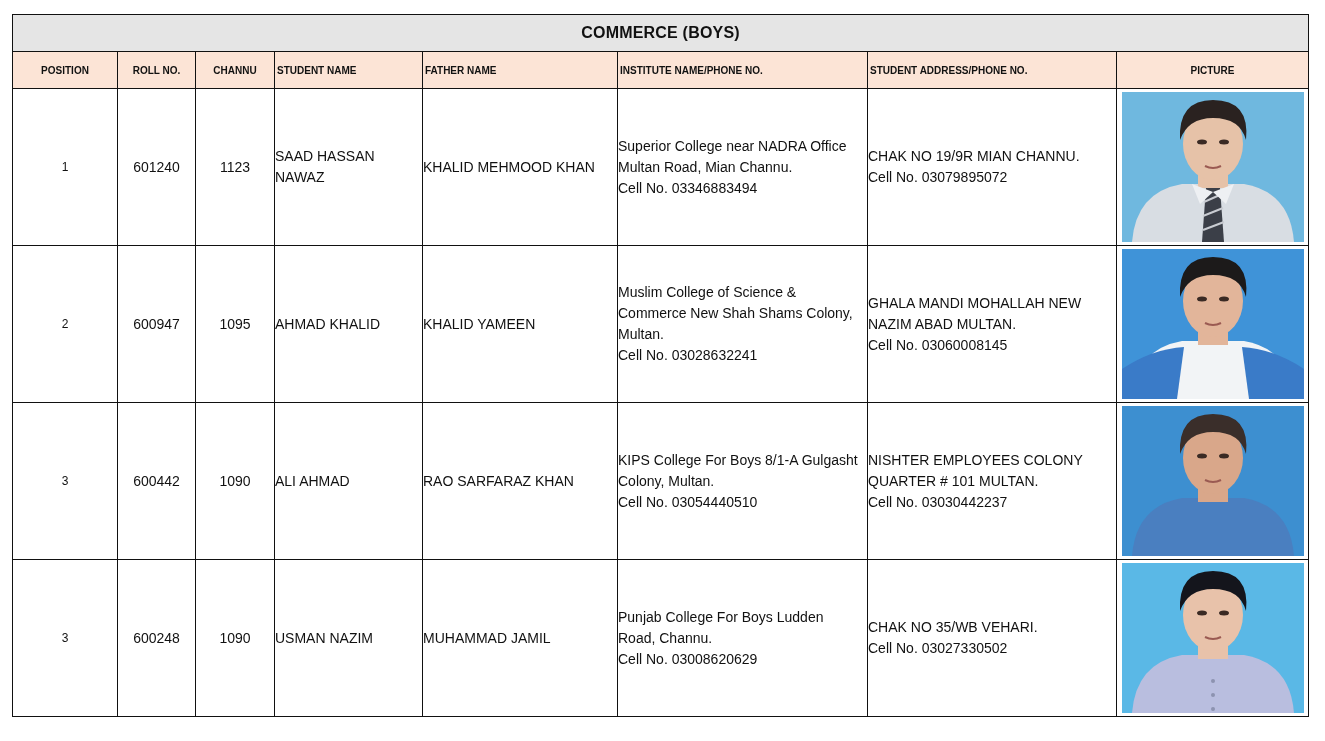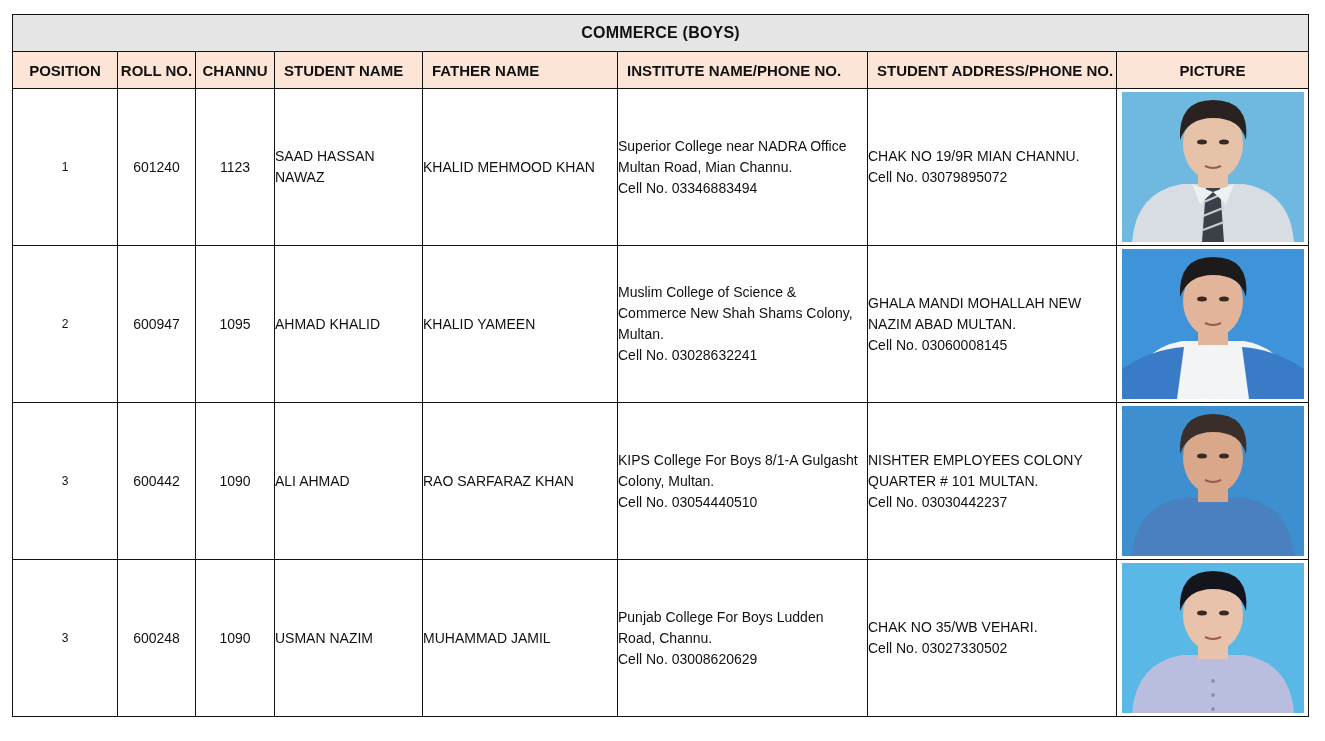--- a/index.html
+++ b/index.html
@@ -26,7 +26,7 @@
     .head-row th {
       background: #fce4d6;
       height: 36px;
-      font-size: 15px;
+      font-size: 10px;
       font-weight: bold;
       text-align: center;
     }

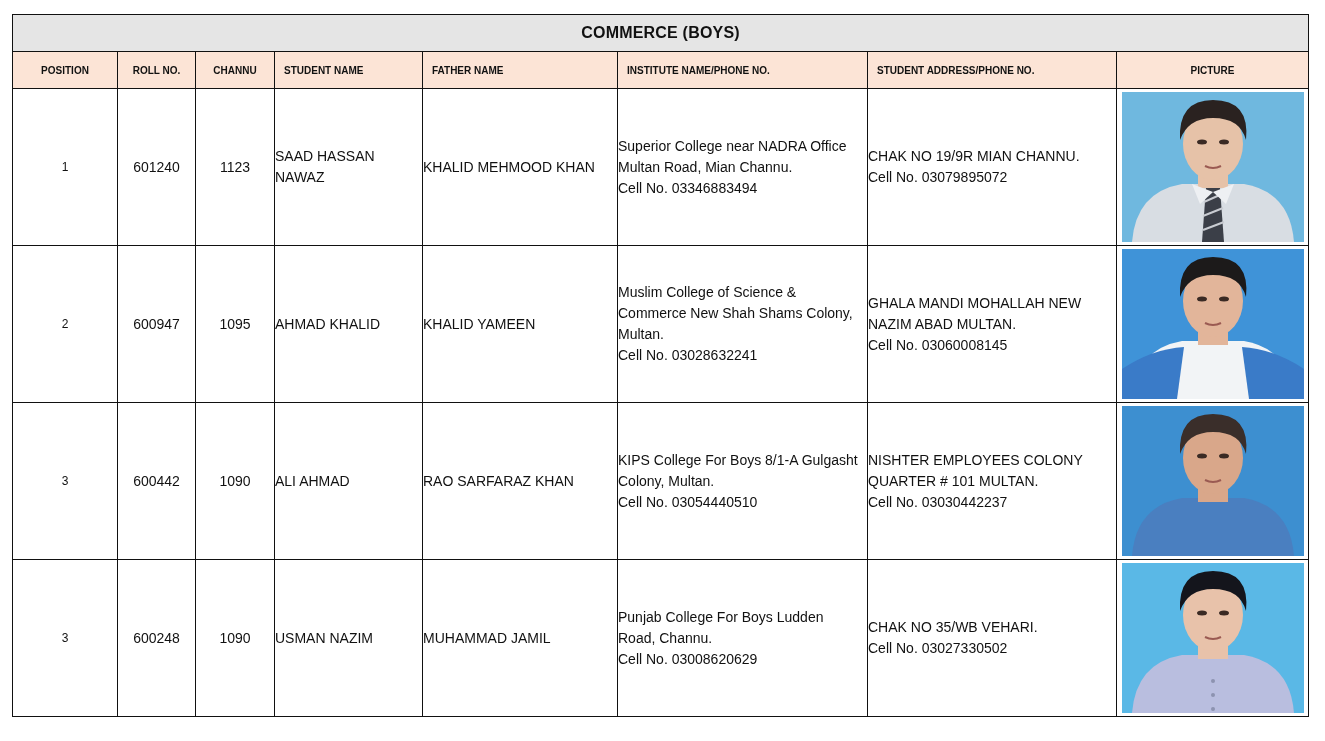--- a/index.html
+++ b/index.html
@@ -30,7 +30,7 @@
       font-weight: bold;
       text-align: center;
     }
-    .head-row th.left { text-align: left; padding-left: 9px; }
+    .head-row th.left { text-align: left; padding-left: 2px; }
     .data-row td { height: 156px; font-size: 14px; line-height: 21px; vertical-align: middle; }
     td.center { text-align: center; }
     td.pos { font-size: 12px; }

